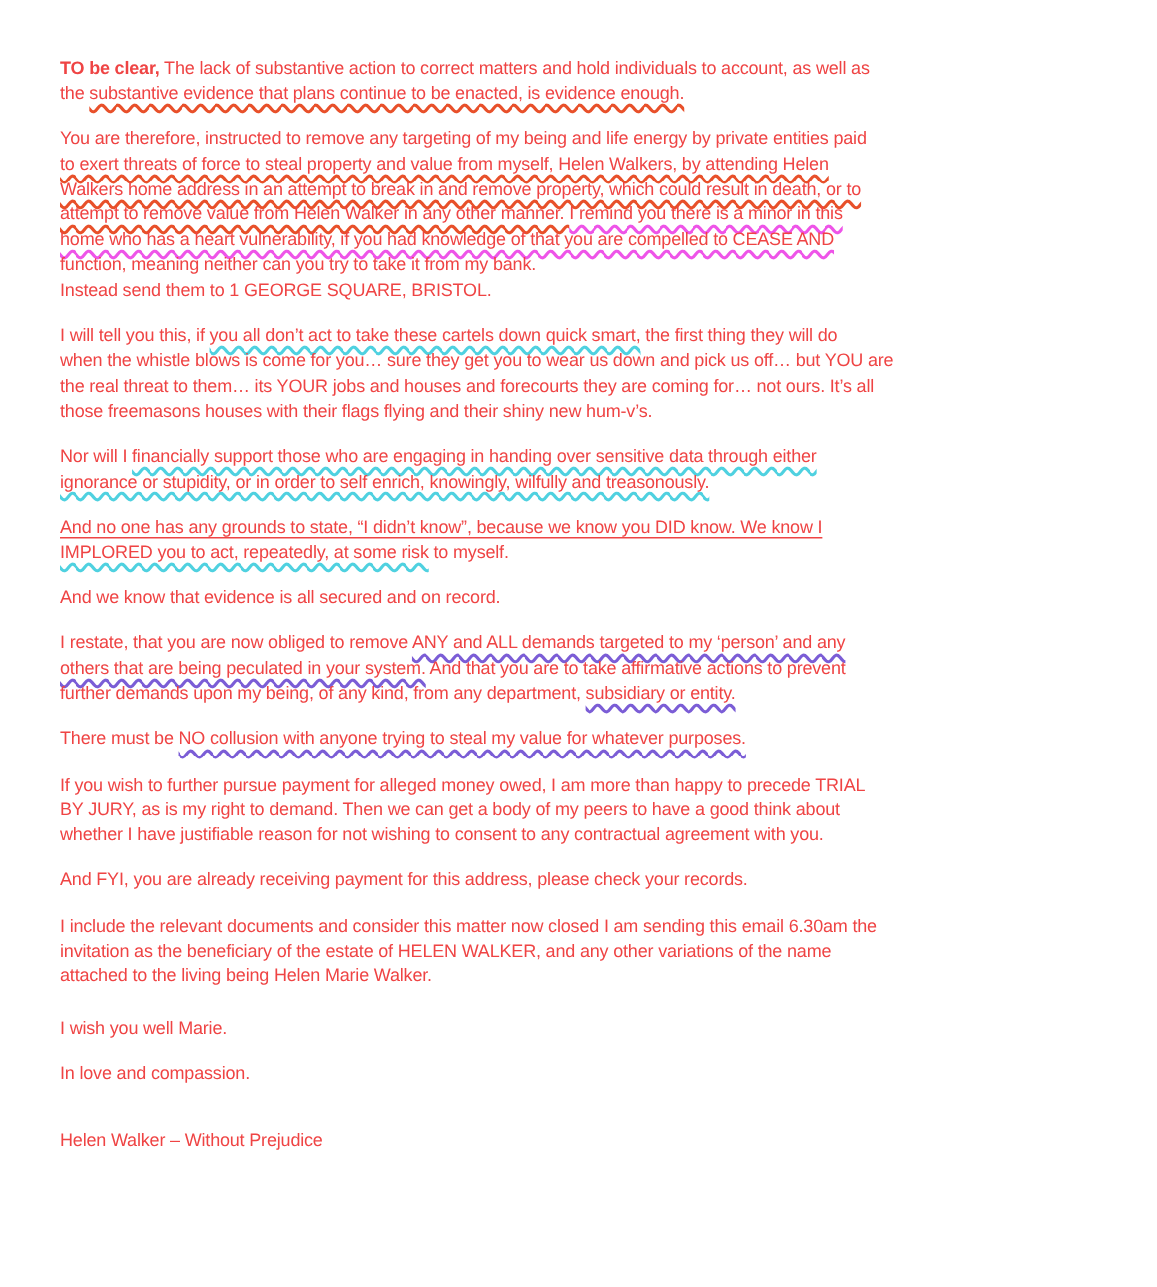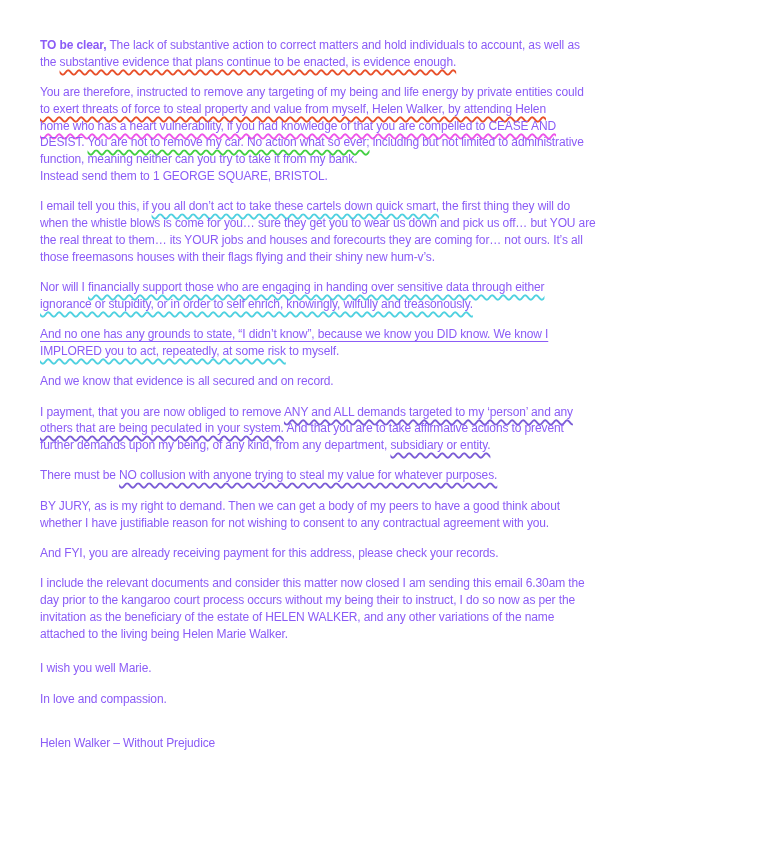--- a/index.html
+++ b/index.html
@@ -38,7 +38,7 @@
 </head>
 <body>
 
-<div class="letter" style="color: #8b5cf6; padding-left: 40px;">
+<div class="letter" style="color: #ef4444; padding-left: 40px;">
     <div class="paragraph">
       <div class="line"><span class="seg bold">TO be clear,</span><span class="seg"> The lack of substantive action to correct matters and hold individuals to account, as well as</span></div>
       <div class="line"><span class="seg">the </span><span class="seg wavy" style="text-decoration-color: rgb(232, 80, 42);">substantive evidence that plans continue to be enacted, is evidence enough.</span></div>

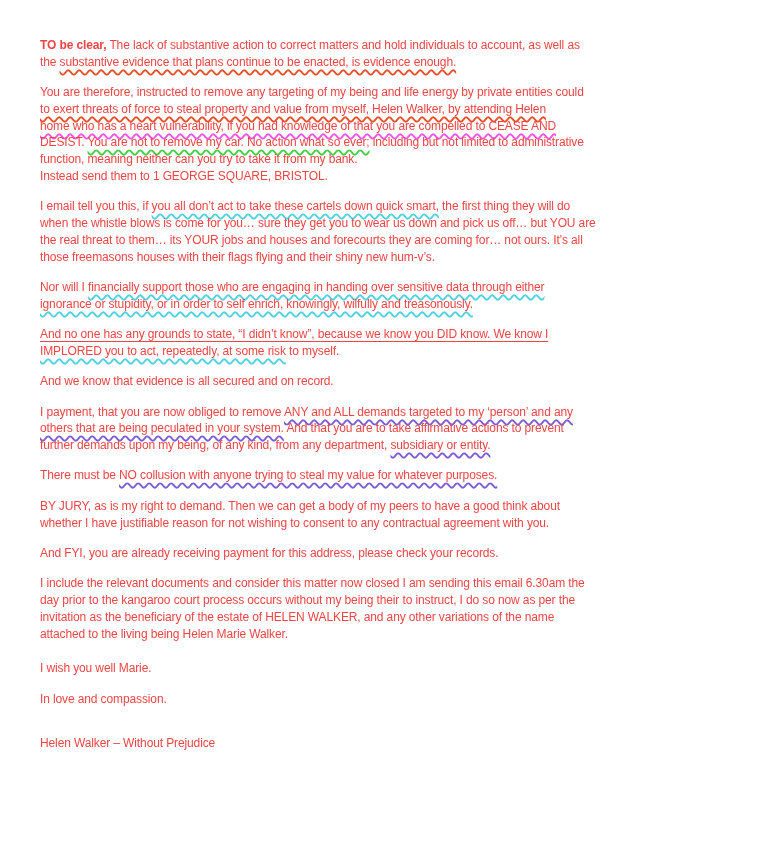--- a/index.html
+++ b/index.html
@@ -44,7 +44,7 @@
       <div class="line"><span class="seg">the </span><span class="seg wavy" style="text-decoration-color: rgb(232, 80, 42);">substantive evidence that plans continue to be enacted, is evidence enough.</span></div>
     </div>
     <div class="paragraph">
-      <div class="line"><span class="seg">You are therefore, instructed to remove any targeting of my being and life energy by private entities could</span></div>
+      <div class="line"><span class="seg">You are therefore, instructed to remove any targeting of my being and life energy by private entities paid</span></div>
       <div class="line"><span class="seg wavy" style="text-decoration-color: rgb(232, 80, 42);">to exert threats of force to steal property and value from myself, Helen Walker, by attending Helen</span></div>
       <div class="line"><span class="seg wavy" style="text-decoration-color: rgb(238, 84, 232);">home who has a heart vulnerability, if you had knowledge of that you are compelled to CEASE AND</span></div>
       <div class="line"><span class="seg">DESIST. </span><span class="seg wavy" style="text-decoration-color: rgb(67, 207, 67);">You are not to remove my car. No action what so ever;</span><span class="seg"> including but not limited to administrative</span></div>

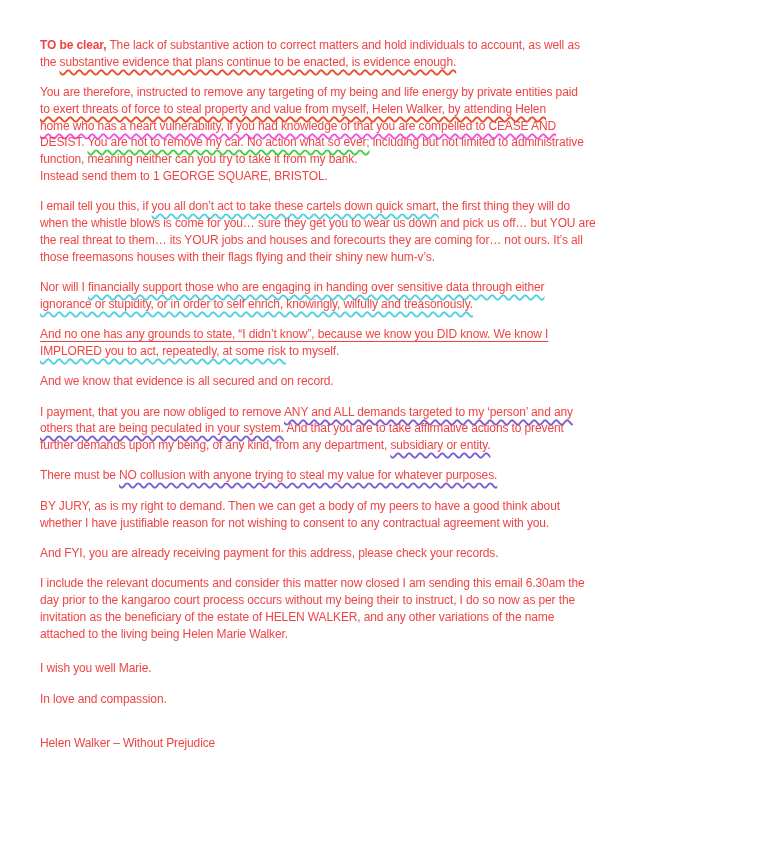--- a/index.html
+++ b/index.html
@@ -45,7 +45,7 @@
     </div>
     <div class="paragraph">
       <div class="line"><span class="seg">You are therefore, instructed to remove any targeting of my being and life energy by private entities paid</span></div>
-      <div class="line"><span class="seg wavy" style="text-decoration-color: rgb(232, 80, 42);">to exert threats of force to steal property and value from myself, Helen Walker, by attending Helen</span></div>
+      <div class="line"><span class="seg wavy" style="text-decoration-color: rgb(232, 80, 42);">to exert threats of force to steal property and value from myself, Helen Walkers, by attending Helen</span></div>
       <div class="line"><span class="seg wavy" style="text-decoration-color: rgb(238, 84, 232);">home who has a heart vulnerability, if you had knowledge of that you are compelled to CEASE AND</span></div>
       <div class="line"><span class="seg">DESIST. </span><span class="seg wavy" style="text-decoration-color: rgb(67, 207, 67);">You are not to remove my car. No action what so ever;</span><span class="seg"> including but not limited to administrative</span></div>
       <div class="line"><span class="seg">function, meaning neither can you try to take it from my bank.</span></div>

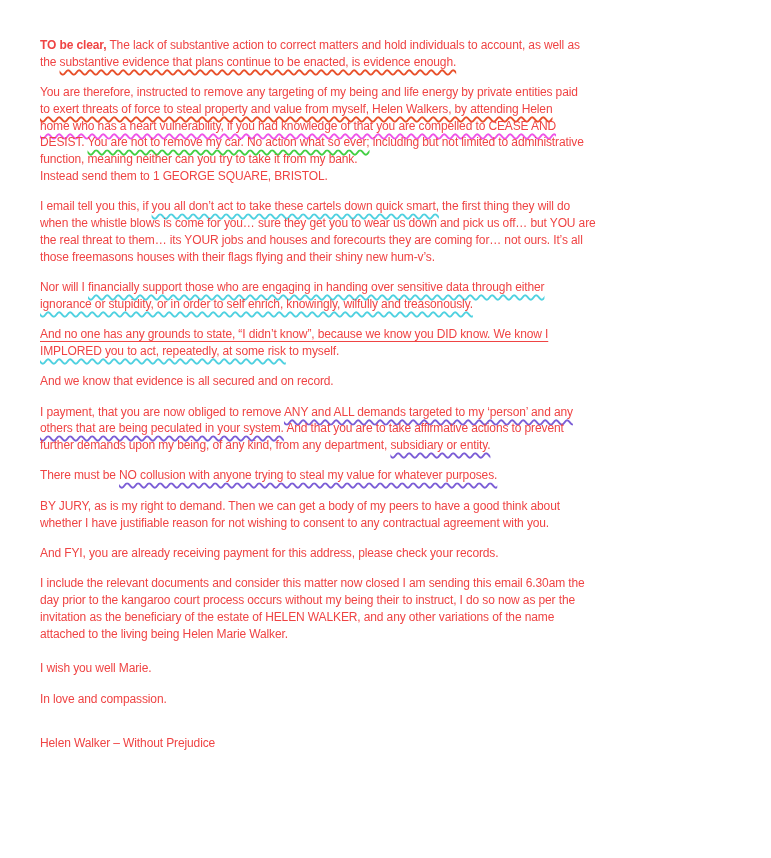--- a/index.html
+++ b/index.html
@@ -46,6 +46,7 @@
     <div class="paragraph">
       <div class="line"><span class="seg">You are therefore, instructed to remove any targeting of my being and life energy by private entities paid</span></div>
       <div class="line"><span class="seg wavy" style="text-decoration-color: rgb(232, 80, 42);">to exert threats of force to steal property and value from myself, Helen Walkers, by attending Helen</span></div>
+      <div class="line"><span class="seg wavy" style="text-decoration-color: rgb(232, 80, 42);">Walkers home address in an attempt to break in and remove property, which could result in death, or to</span></div>
       <div class="line"><span class="seg wavy" style="text-decoration-color: rgb(238, 84, 232);">home who has a heart vulnerability, if you had knowledge of that you are compelled to CEASE AND</span></div>
       <div class="line"><span class="seg">DESIST. </span><span class="seg wavy" style="text-decoration-color: rgb(67, 207, 67);">You are not to remove my car. No action what so ever;</span><span class="seg"> including but not limited to administrative</span></div>
       <div class="line"><span class="seg">function, meaning neither can you try to take it from my bank.</span></div>

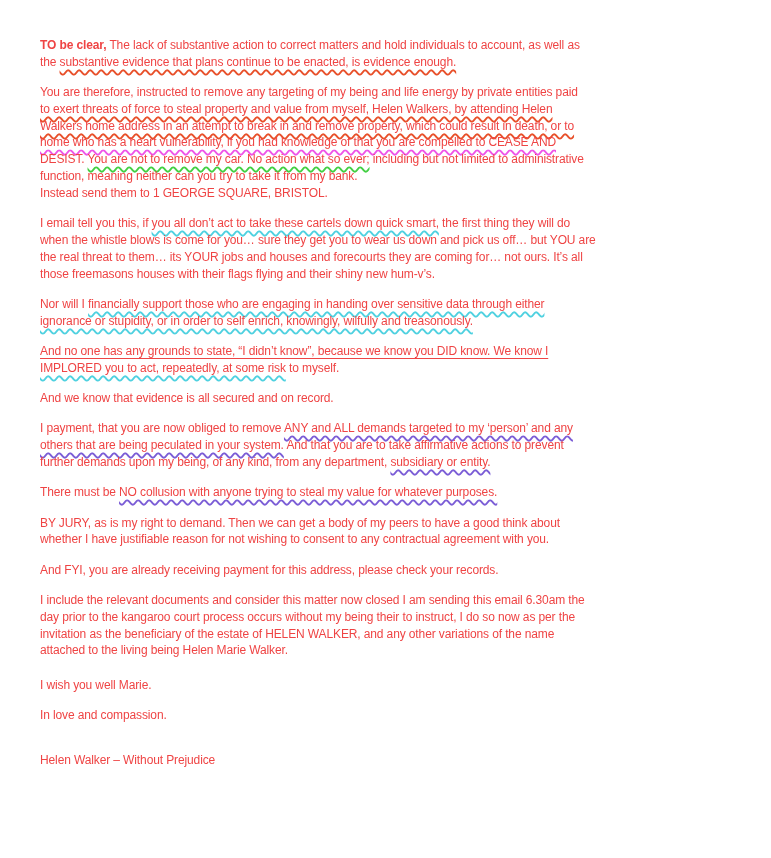--- a/index.html
+++ b/index.html
@@ -47,6 +47,7 @@
       <div class="line"><span class="seg">You are therefore, instructed to remove any targeting of my being and life energy by private entities paid</span></div>
       <div class="line"><span class="seg wavy" style="text-decoration-color: rgb(232, 80, 42);">to exert threats of force to steal property and value from myself, Helen Walkers, by attending Helen</span></div>
       <div class="line"><span class="seg wavy" style="text-decoration-color: rgb(232, 80, 42);">Walkers home address in an attempt to break in and remove property, which could result in death, or to</span></div>
+      <div class="line"><span class="seg wavy" style="text-decoration-color: rgb(232, 80, 42);">attempt to remove value from Helen Walker in any other manner. </span><span class="seg wavy" style="text-decoration-color: rgb(238, 84, 232);">I remind you there is a minor in this</span></div>
       <div class="line"><span class="seg wavy" style="text-decoration-color: rgb(238, 84, 232);">home who has a heart vulnerability, if you had knowledge of that you are compelled to CEASE AND</span></div>
       <div class="line"><span class="seg">DESIST. </span><span class="seg wavy" style="text-decoration-color: rgb(67, 207, 67);">You are not to remove my car. No action what so ever;</span><span class="seg"> including but not limited to administrative</span></div>
       <div class="line"><span class="seg">function, meaning neither can you try to take it from my bank.</span></div>

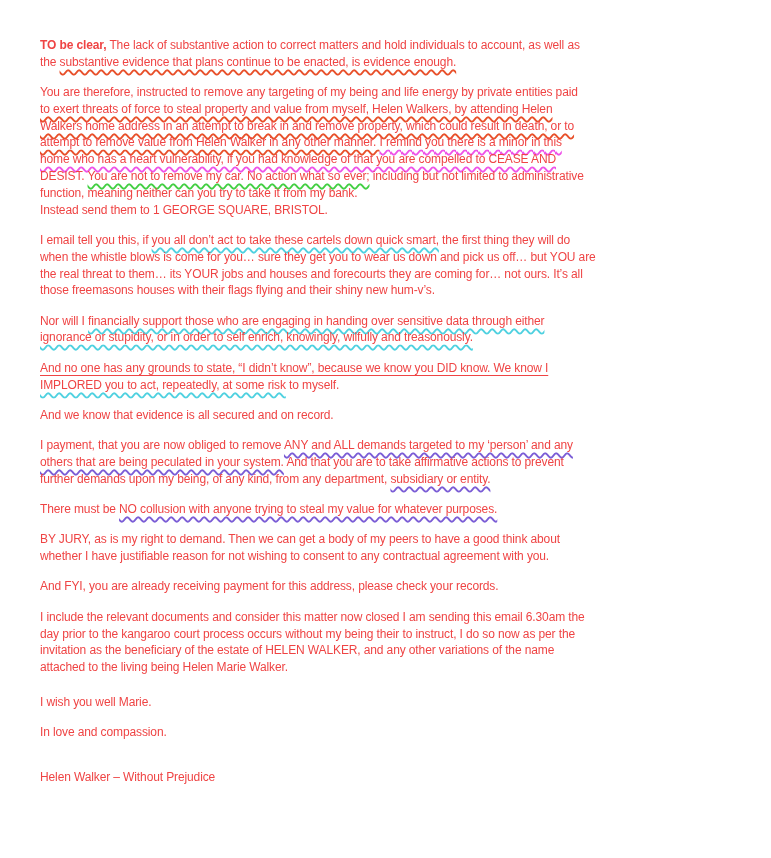--- a/index.html
+++ b/index.html
@@ -49,7 +49,6 @@
       <div class="line"><span class="seg wavy" style="text-decoration-color: rgb(232, 80, 42);">Walkers home address in an attempt to break in and remove property, which could result in death, or to</span></div>
       <div class="line"><span class="seg wavy" style="text-decoration-color: rgb(232, 80, 42);">attempt to remove value from Helen Walker in any other manner. </span><span class="seg wavy" style="text-decoration-color: rgb(238, 84, 232);">I remind you there is a minor in this</span></div>
       <div class="line"><span class="seg wavy" style="text-decoration-color: rgb(238, 84, 232);">home who has a heart vulnerability, if you had knowledge of that you are compelled to CEASE AND</span></div>
-      <div class="line"><span class="seg">DESIST. </span><span class="seg wavy" style="text-decoration-color: rgb(67, 207, 67);">You are not to remove my car. No action what so ever;</span><span class="seg"> including but not limited to administrative</span></div>
       <div class="line"><span class="seg">function, meaning neither can you try to take it from my bank.</span></div>
       <div class="line"><span class="seg">Instead send them to 1 GEORGE SQUARE, BRISTOL.</span></div>
     </div>

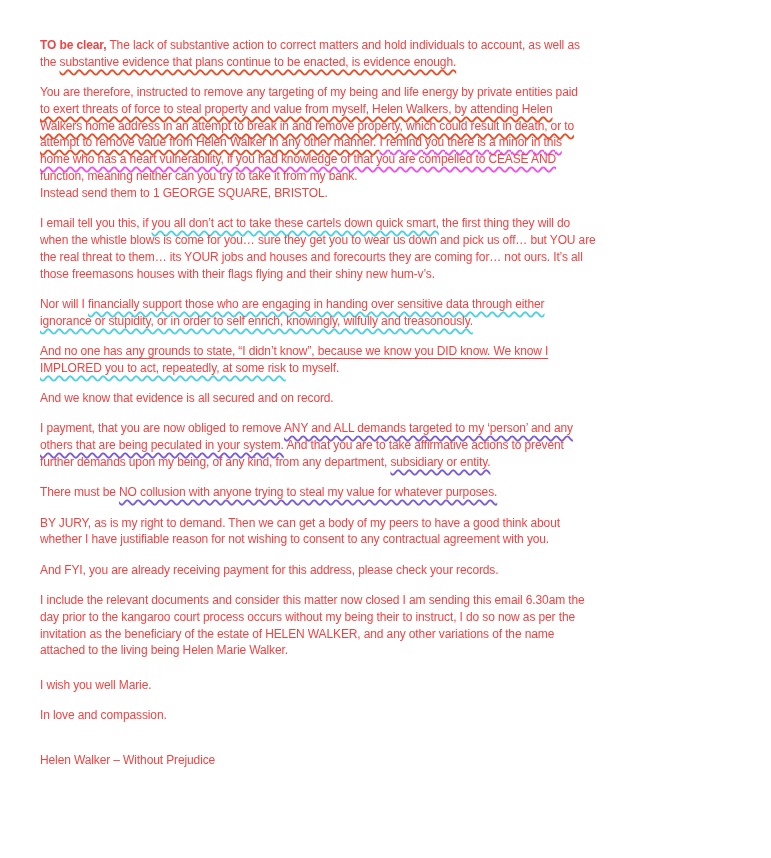--- a/index.html
+++ b/index.html
@@ -53,7 +53,7 @@
       <div class="line"><span class="seg">Instead send them to 1 GEORGE SQUARE, BRISTOL.</span></div>
     </div>
     <div class="paragraph">
-      <div class="line"><span class="seg">I email tell you this, if </span><span class="seg wavy" style="text-decoration-color: rgb(79, 209, 224);">you all don’t act to take these cartels down quick smart,</span><span class="seg"> the first thing they will do</span></div>
+      <div class="line"><span class="seg">I will tell you this, if </span><span class="seg wavy" style="text-decoration-color: rgb(79, 209, 224);">you all don’t act to take these cartels down quick smart,</span><span class="seg"> the first thing they will do</span></div>
       <div class="line"><span class="seg">when the whistle blows is come for you… sure they get you to wear us down and pick us off… but YOU are</span></div>
       <div class="line"><span class="seg">the real threat to them… its YOUR jobs and houses and forecourts they are coming for… not ours. It’s all</span></div>
       <div class="line"><span class="seg">those freemasons houses with their flags flying and their shiny new hum-v’s.</span></div>

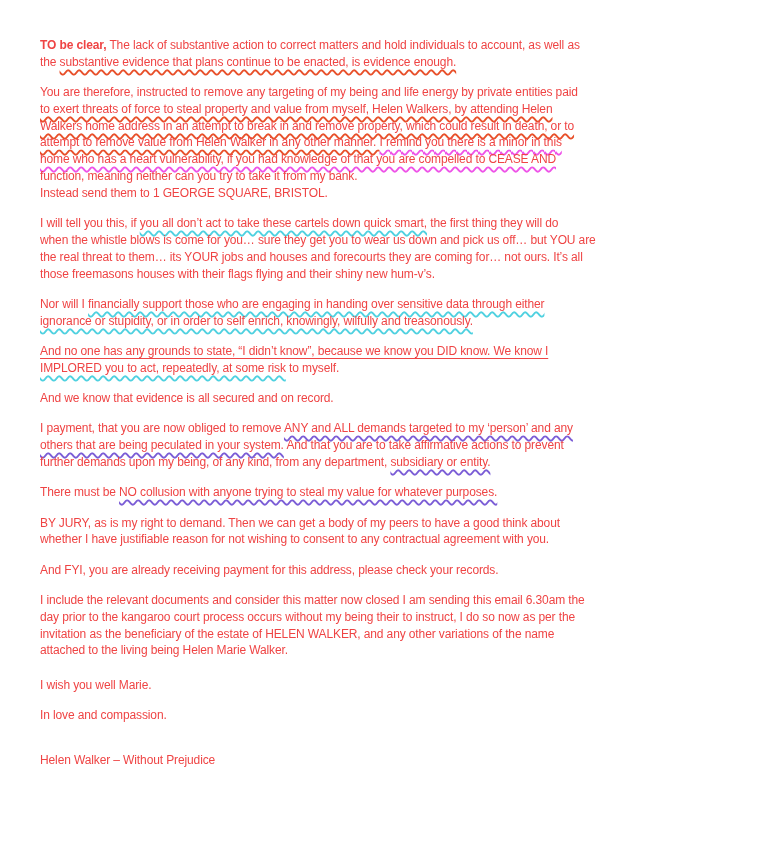--- a/index.html
+++ b/index.html
@@ -70,7 +70,7 @@
       <div class="line"><span class="seg">And we know that evidence is all secured and on record.</span></div>
     </div>
     <div class="paragraph">
-      <div class="line"><span class="seg">I payment, that you are now obliged to remove </span><span class="seg wavy" style="text-decoration-color: rgb(123, 93, 214);">ANY and ALL demands targeted to my ‘person’ and any</span></div>
+      <div class="line"><span class="seg">I restate, that you are now obliged to remove </span><span class="seg wavy" style="text-decoration-color: rgb(123, 93, 214);">ANY and ALL demands targeted to my ‘person’ and any</span></div>
       <div class="line"><span class="seg wavy" style="text-decoration-color: rgb(123, 93, 214);">others that are being peculated in your system.</span><span class="seg"> And that you are to take affirmative actions to prevent</span></div>
       <div class="line"><span class="seg">further demands upon my being, of any kind, from any department, </span><span class="seg wavy" style="text-decoration-color: rgb(123, 93, 214);">subsidiary or entity.</span></div>
     </div>

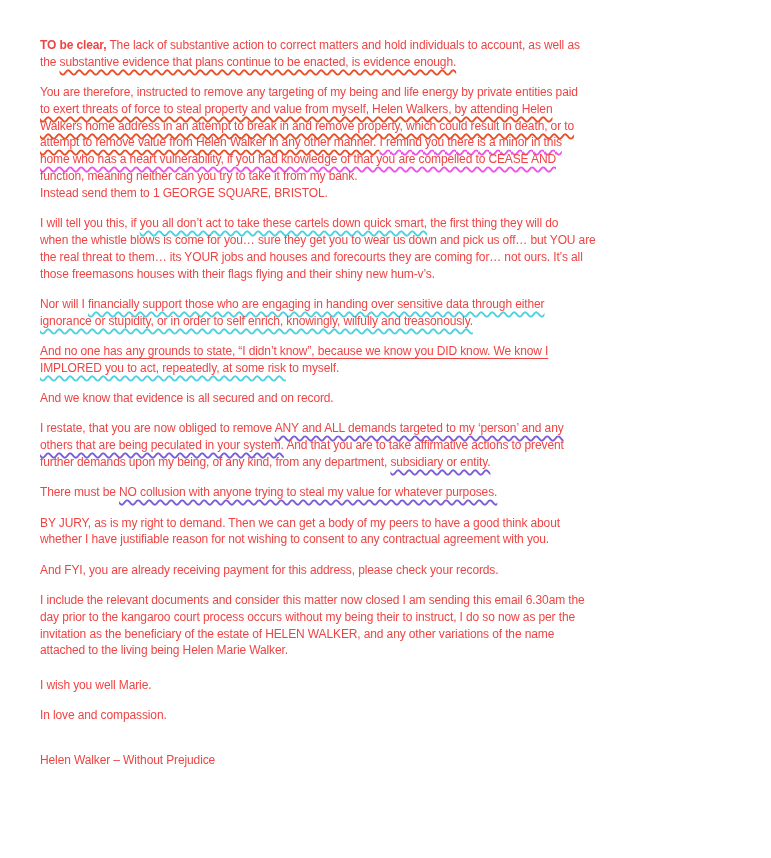--- a/index.html
+++ b/index.html
@@ -78,6 +78,7 @@
       <div class="line"><span class="seg">There must be </span><span class="seg wavy" style="text-decoration-color: rgb(123, 93, 214);">NO collusion with anyone trying to steal my value for whatever purposes.</span></div>
     </div>
     <div class="paragraph">
+      <div class="line"><span class="seg">If you wish to further pursue payment for alleged money owed, I am more than happy to precede TRIAL</span></div>
       <div class="line"><span class="seg">BY JURY, as is my right to demand. Then we can get a body of my peers to have a good think about</span></div>
       <div class="line"><span class="seg">whether I have justifiable reason for not wishing to consent to any contractual agreement with you.</span></div>
     </div>

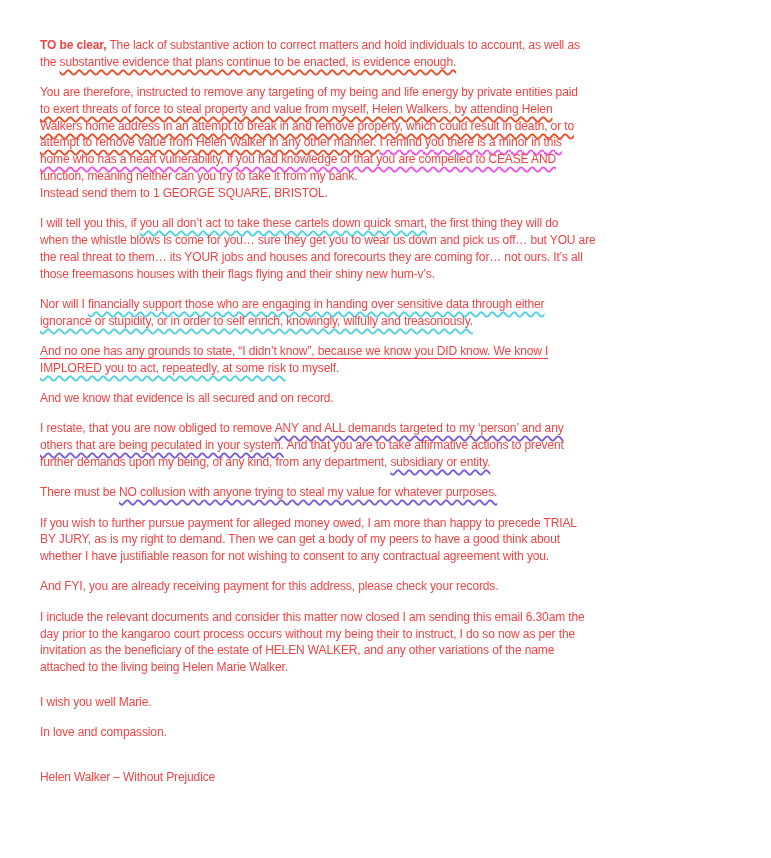--- a/index.html
+++ b/index.html
@@ -87,7 +87,6 @@
     </div>
     <div class="paragraph">
       <div class="line"><span class="seg">I include the relevant documents and consider this matter now closed I am sending this email 6.30am the</span></div>
-      <div class="line"><span class="seg">day prior to the kangaroo court process occurs without my being their to instruct, I do so now as per the</span></div>
       <div class="line"><span class="seg">invitation as the beneficiary of the estate of HELEN WALKER, and any other variations of the name</span></div>
       <div class="line"><span class="seg">attached to the living being Helen Marie Walker.</span></div>
     </div>

